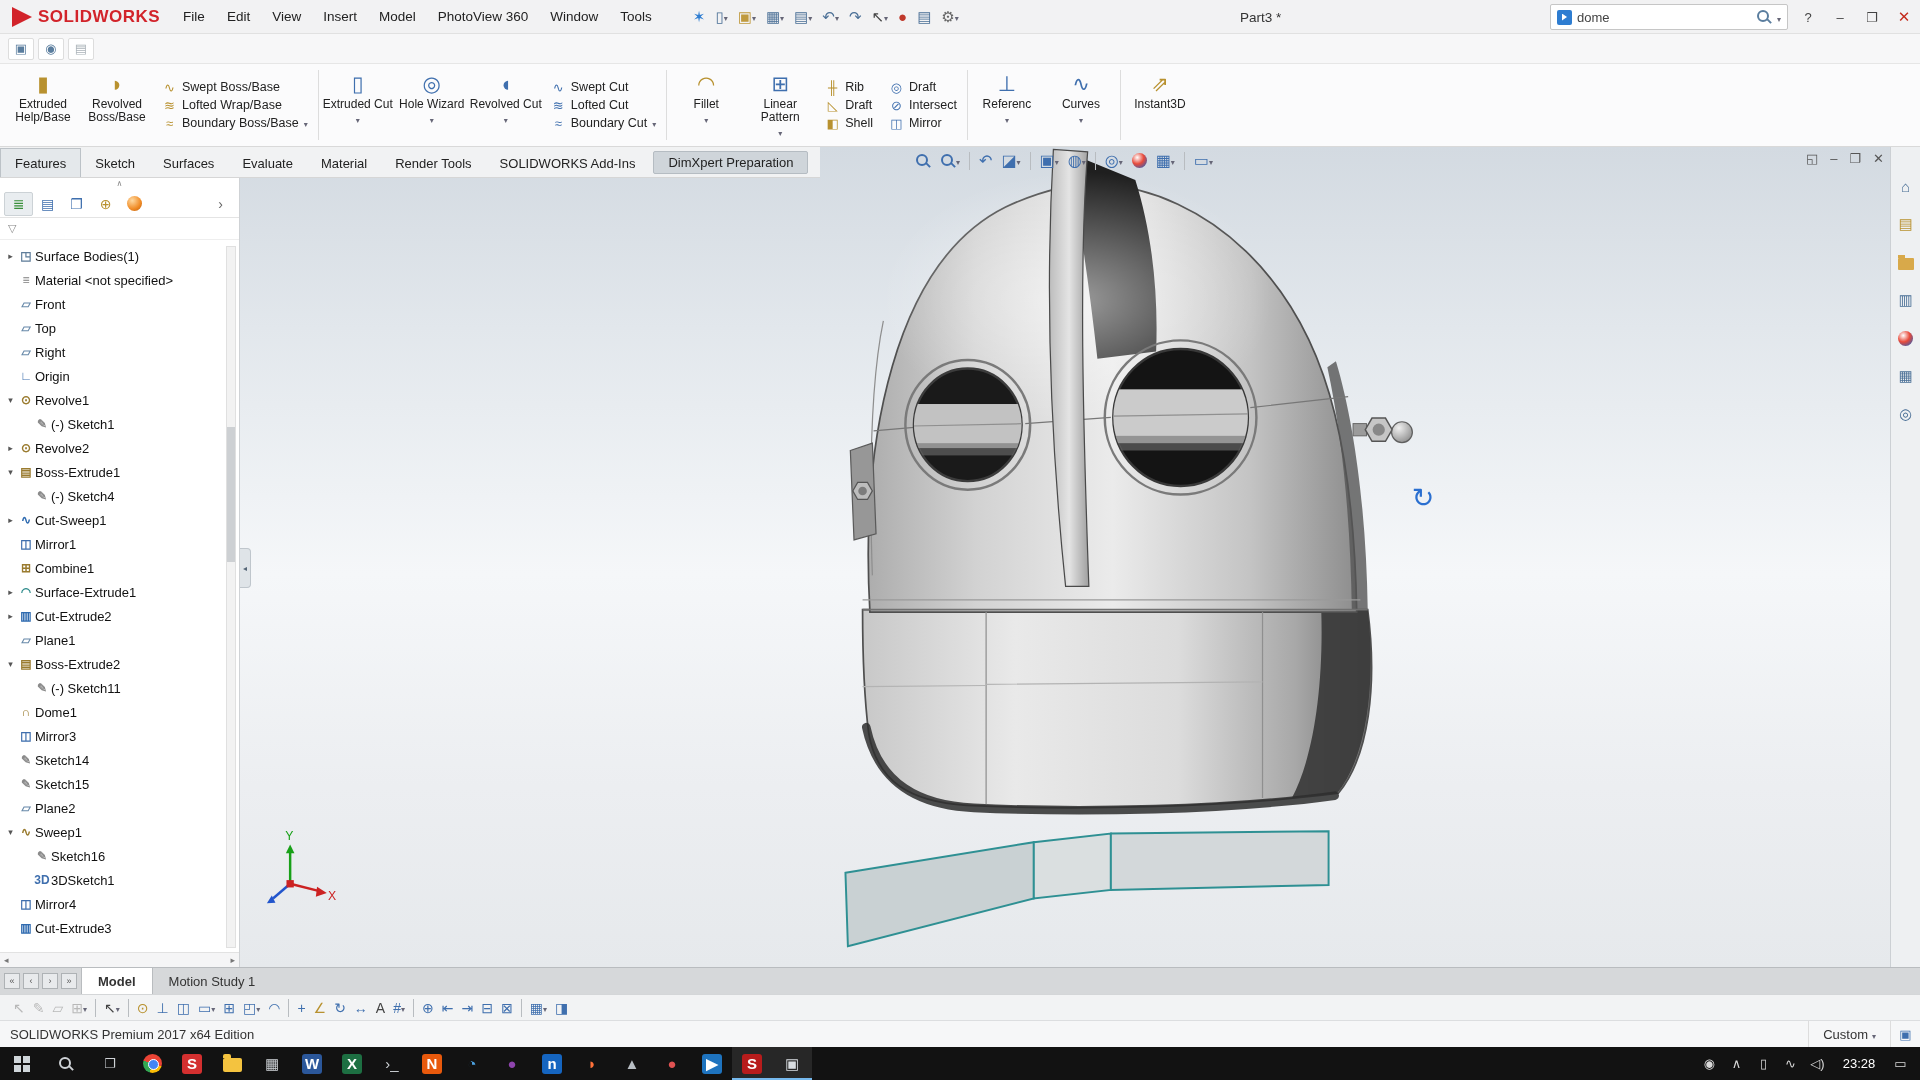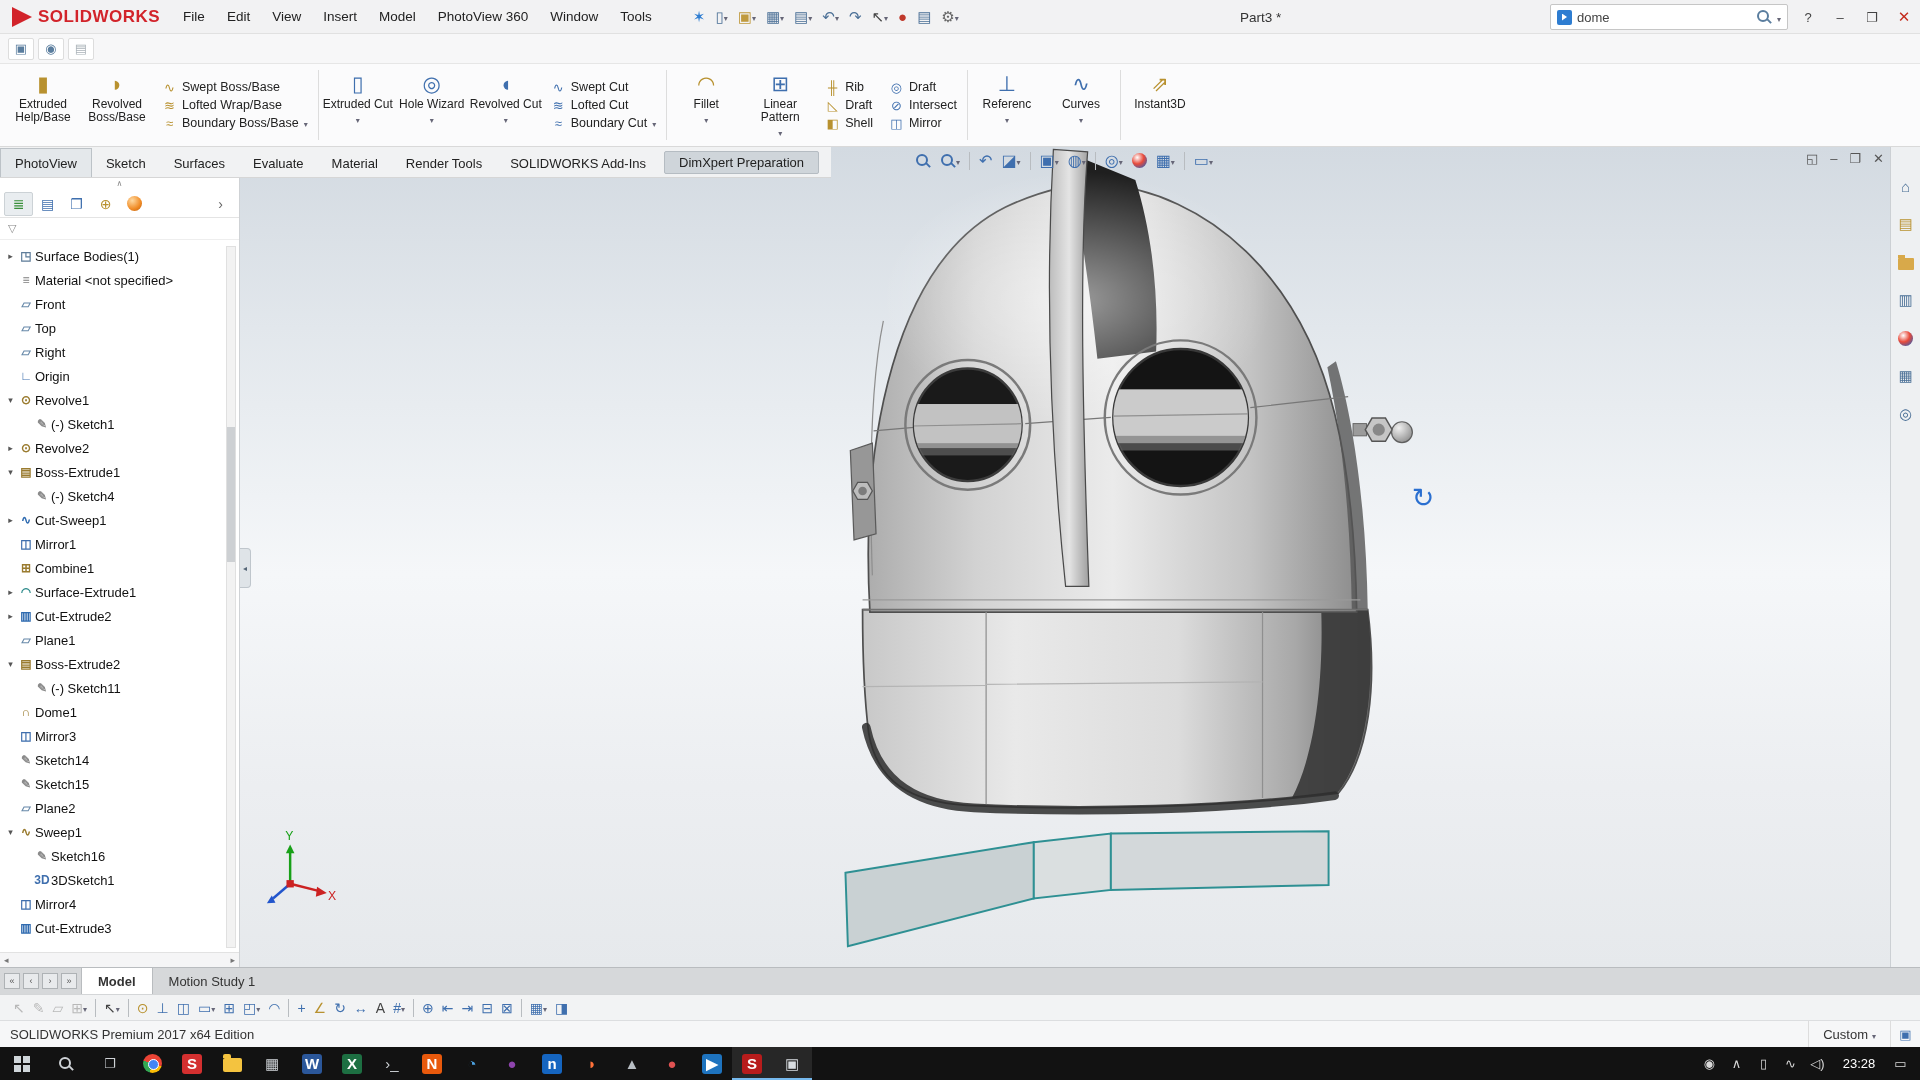--- a/index.html
+++ b/index.html
@@ -470,7 +470,7 @@
   <div class="tabs">
 
   <div class="tab active">
-        <span>PhotoView</span>
+        <span>Features</span>
       </div>
       <div class="tab">
         <span>Sketch</span>

